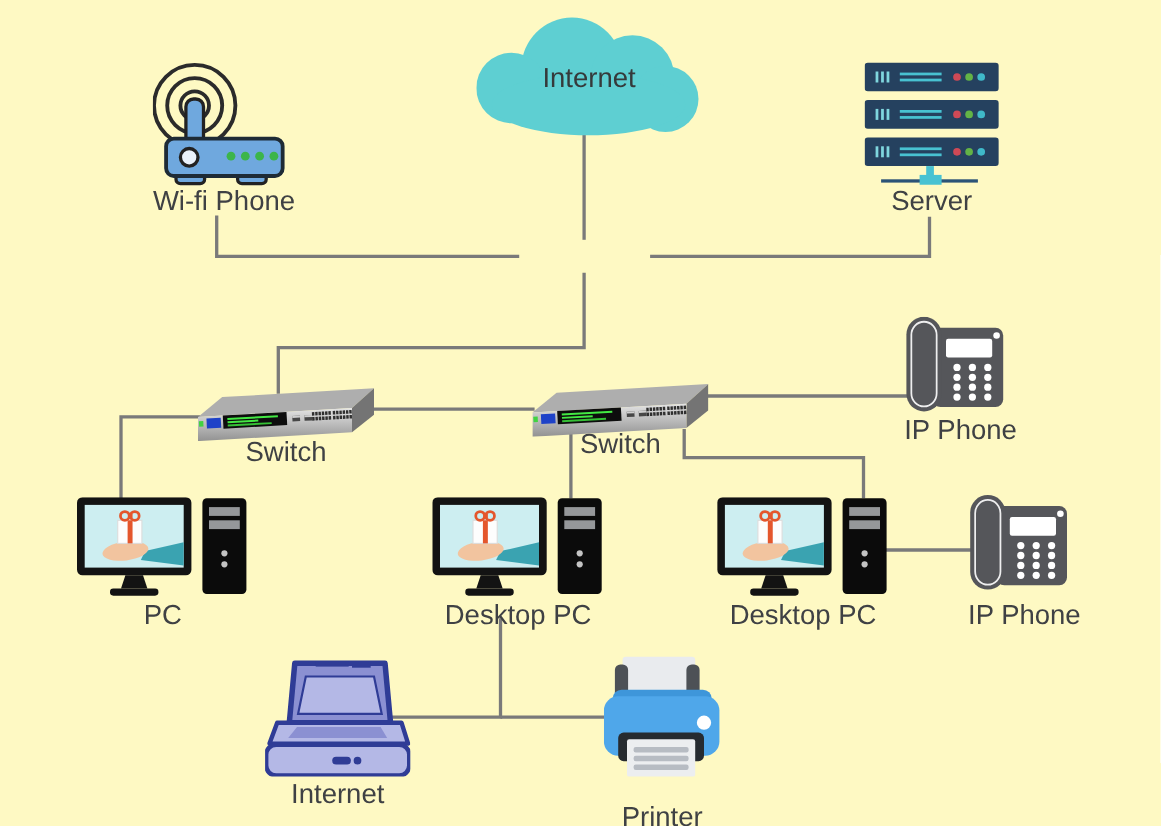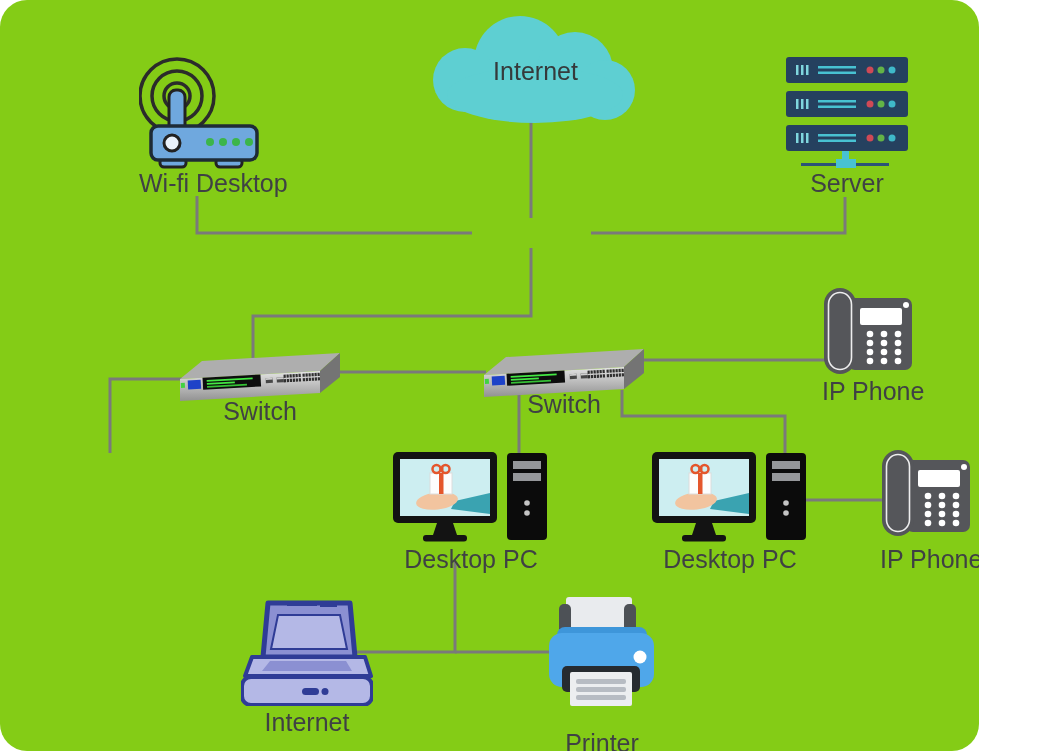--- a/index.html
+++ b/index.html
@@ -6,8 +6,8 @@
     --cloud:#5ecfd2; --line:#7a7a7a; --label-text:#3f4144;
   }
   html,body{margin:0;padding:0;background:#fff;}
-  #stage{position:relative;width:979px;height:751px;background:#84cc16;overflow:hidden;
-         font-family:"Liberation Sans","DejaVu Sans",sans-serif;border-radius:27px;}
+  #stage{position:relative;width:1055px;height:751px;background:#fef9c3;overflow:hidden;
+         font-family:"Liberation Sans","DejaVu Sans",sans-serif;}
   #edges{position:absolute;left:0;top:0;width:1055px;height:751px;}
   .edge{fill:none;stroke:var(--line,#7a7a7a);stroke-width:3;}
   .node{position:absolute;}

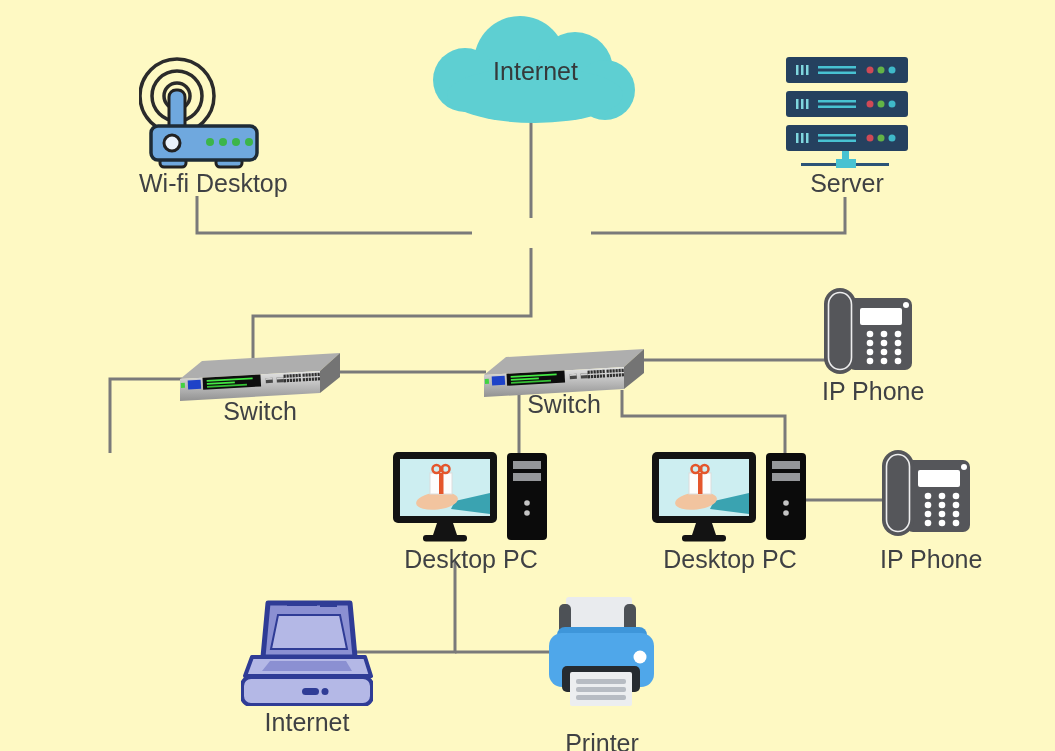--- a/index.html
+++ b/index.html
@@ -163,7 +163,7 @@
           <circle cx="110" cy="87" r="4"></circle>
       </g>
     </svg>
-    <div class="label" style="top:114px;">Wi-fi Desktop</div>
+    <div class="label" style="top:114px;">Wi-fi Phone</div>
   </div>
 
   <div class="node" style="left:786px;top:53px;width:122px;height:150px;">

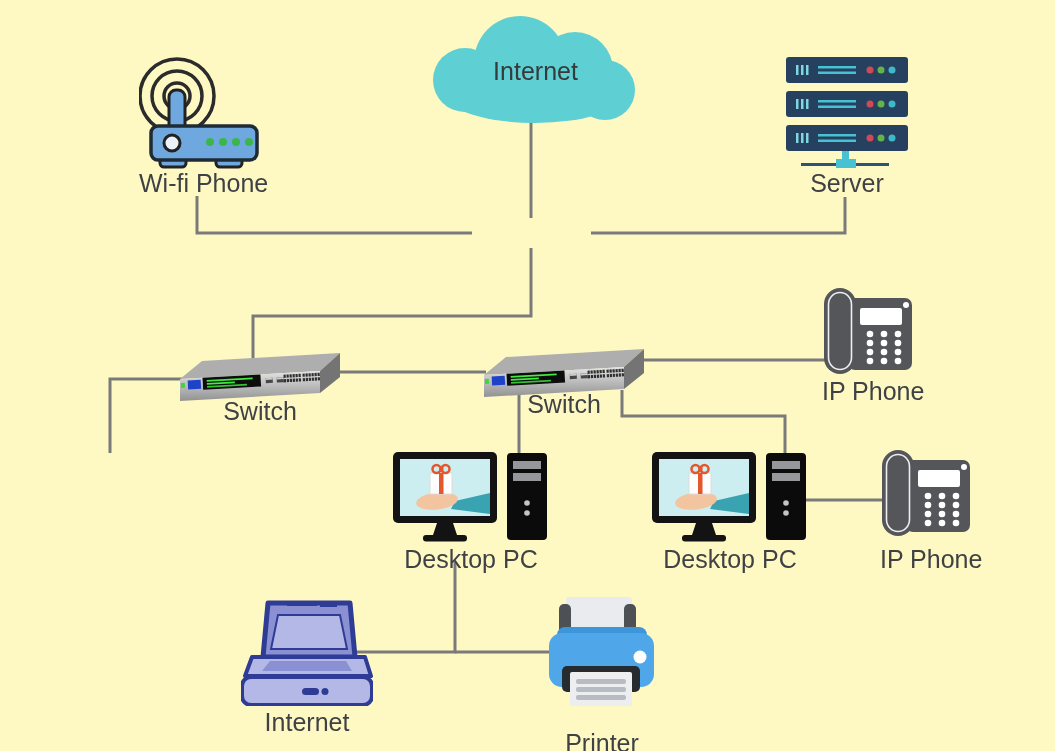--- a/index.html
+++ b/index.html
@@ -232,6 +232,12 @@
     <div class="label" style="top:89px;">IP Phone</div>
   </div>
 
+  <div class="node" style="left:70px;top:452px;width:156px;height:125px;">
+    <svg width="156" height="92">
+        <use href="#sym-desktop"></use>
+      </svg>
+    <div class="label" style="top:93px;">PC</div>
+  </div>
 
   <div class="node" style="left:393px;top:452px;width:156px;height:125px;">
     <svg width="156" height="92">

